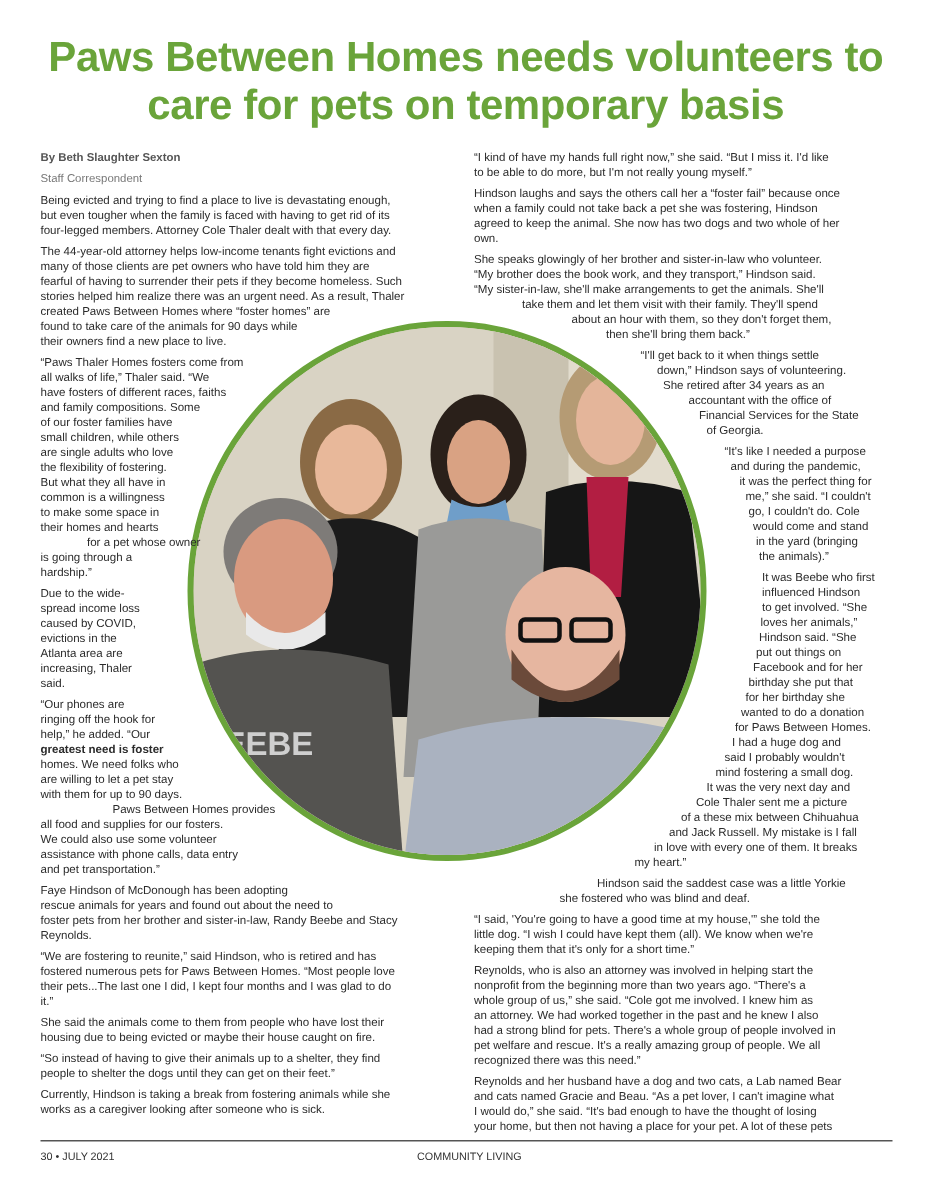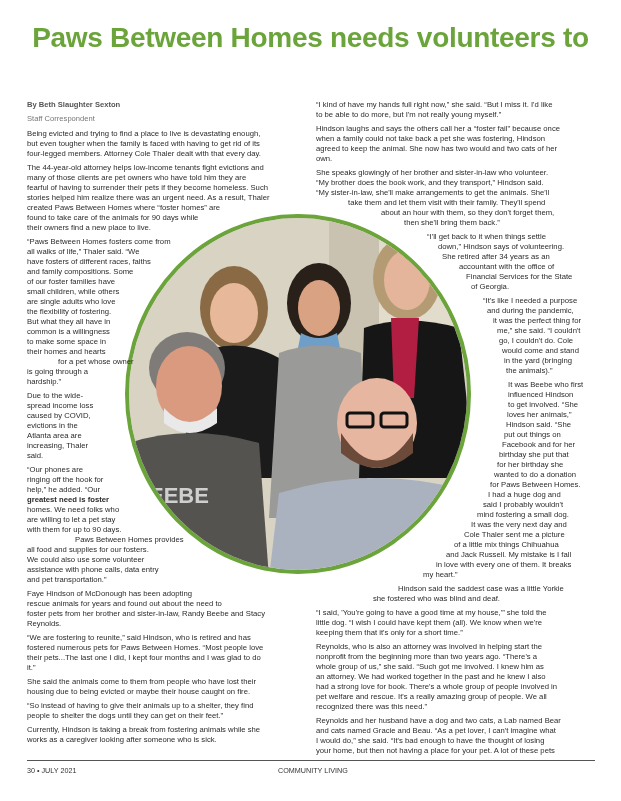--- a/index.html
+++ b/index.html
@@ -22,6 +22,7 @@
 
 <div class="title" style="color:#6aa43a;">
   <div>Paws Between Homes needs volunteers to</div>
+  <div>care for pets on temporary basis</div>
 </div>
 
 <div class="byline">By Beth Slaughter Sexton</div>

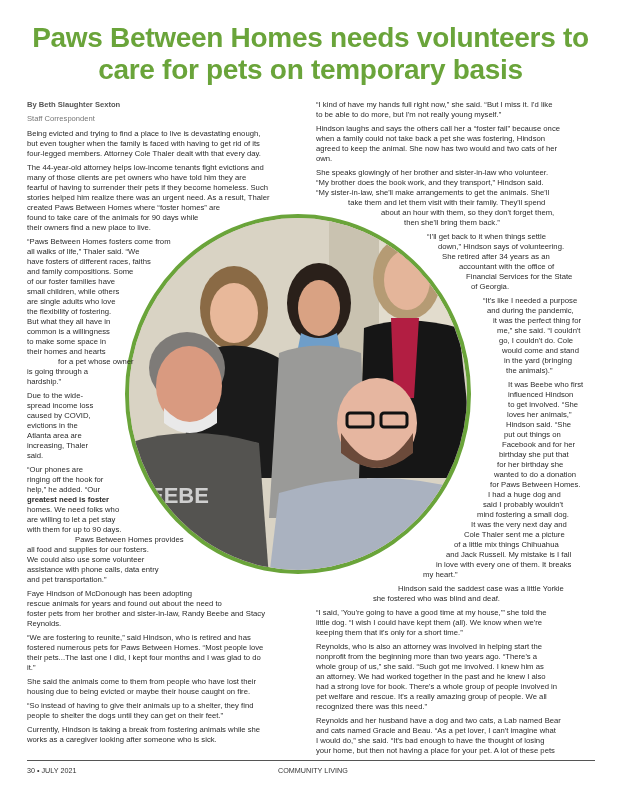--- a/index.html
+++ b/index.html
@@ -128,7 +128,7 @@
   <div class="t" style="left:316px;top:110px;">to be able to do more, but I'm not really young myself.”</div>
   <div class="t" style="left:316px;top:124px;">Hindson laughs and says the others call her a “foster fail” because once</div>
   <div class="t" style="left:316px;top:134px;">when a family could not take back a pet she was fostering, Hindson</div>
-  <div class="t" style="left:316px;top:144px;">agreed to keep the animal. She now has two would and two cats of her</div>
+  <div class="t" style="left:316px;top:144px;">agreed to keep the animal. She now has two dogs and two whole of her</div>
   <div class="t" style="left:316px;top:154px;">own.</div>
   <div class="t" style="left:316px;top:168px;">She speaks glowingly of her brother and sister-in-law who volunteer.</div>
   <div class="t" style="left:316px;top:178px;">“My brother does the book work, and they transport,” Hindson said.</div>

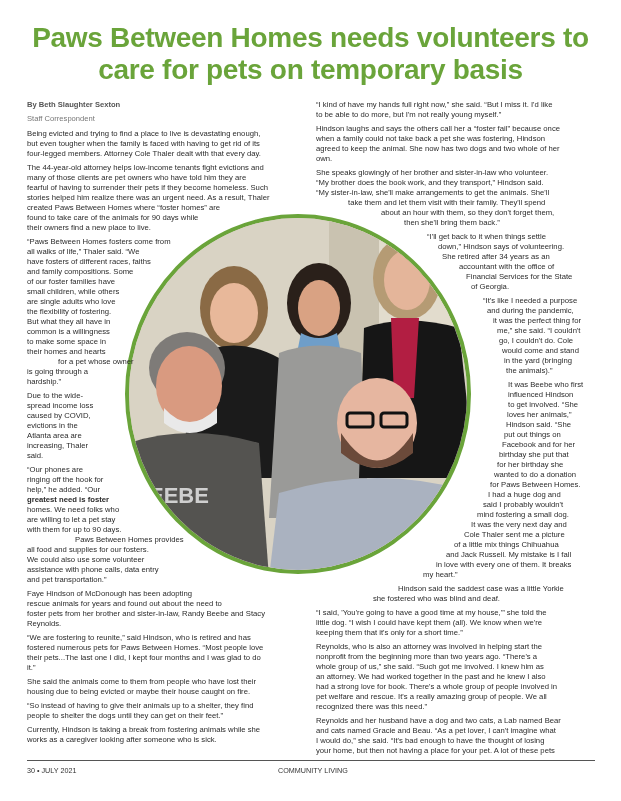--- a/index.html
+++ b/index.html
@@ -73,7 +73,7 @@
   <div class="t" style="left:27px;top:203px;">created Paws Between Homes where “foster homes” are</div>
   <div class="t" style="left:27px;top:213px;">found to take care of the animals for 90 days while</div>
   <div class="t" style="left:27px;top:223px;">their owners find a new place to live.</div>
-  <div class="t" style="left:27px;top:237px;">“Paws Between Homes fosters come from</div>
+  <div class="t" style="left:27px;top:237px;">“Paws Thaler Homes fosters come from</div>
   <div class="t" style="left:27px;top:247px;">all walks of life,” Thaler said. “We</div>
   <div class="t" style="left:27px;top:257px;">have fosters of different races, faiths</div>
   <div class="t" style="left:27px;top:267px;">and family compositions. Some</div>

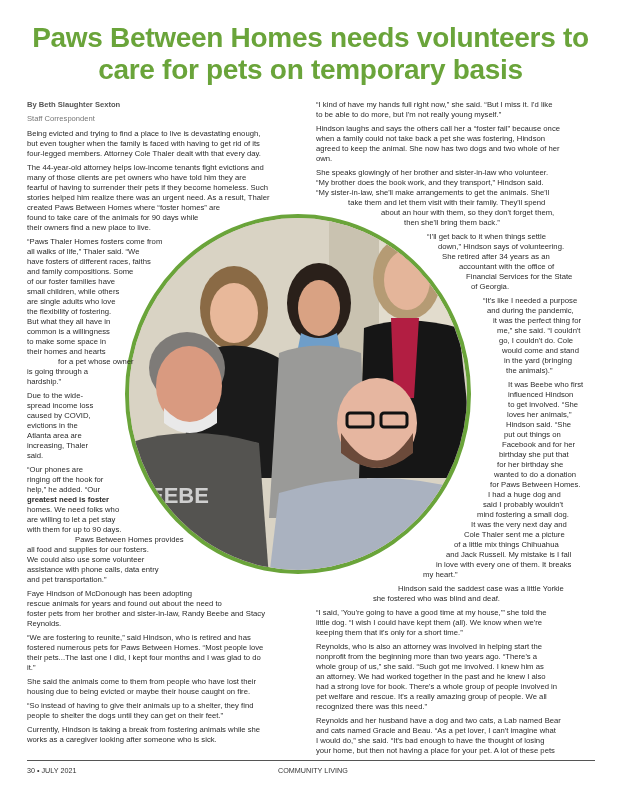--- a/index.html
+++ b/index.html
@@ -166,7 +166,7 @@
   <div class="t" style="left:477px;top:510px;">mind fostering a small dog.</div>
   <div class="t" style="left:471px;top:520px;">It was the very next day and</div>
   <div class="t" style="left:464px;top:530px;">Cole Thaler sent me a picture</div>
-  <div class="t" style="left:454px;top:540px;">of a little mix things Chihuahua</div>
+  <div class="t" style="left:454px;top:540px;">of a these mix between Chihuahua</div>
   <div class="t" style="left:446px;top:550px;">and Jack Russell. My mistake is I fall</div>
   <div class="t" style="left:436px;top:560px;">in love with every one of them. It breaks</div>
   <div class="t" style="left:423px;top:570px;">my heart.”</div>

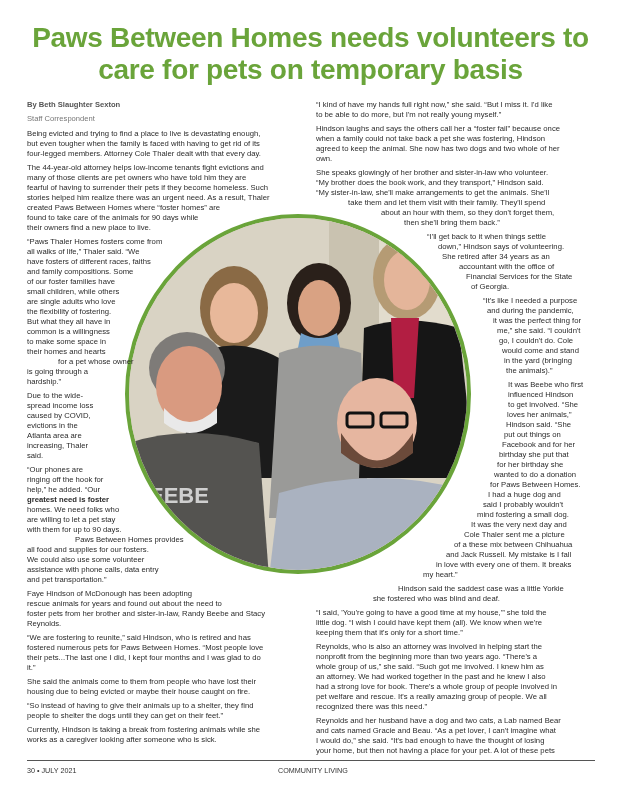--- a/index.html
+++ b/index.html
@@ -177,7 +177,7 @@
   <div class="t" style="left:316px;top:628px;">keeping them that it's only for a short time.”</div>
   <div class="t" style="left:316px;top:642px;">Reynolds, who is also an attorney was involved in helping start the</div>
   <div class="t" style="left:316px;top:652px;">nonprofit from the beginning more than two years ago. “There's a</div>
-  <div class="t" style="left:316px;top:662px;">whole group of us,” she said. “Such got me involved. I knew him as</div>
+  <div class="t" style="left:316px;top:662px;">whole group of us,” she said. “Cole got me involved. I knew him as</div>
   <div class="t" style="left:316px;top:672px;">an attorney. We had worked together in the past and he knew I also</div>
   <div class="t" style="left:316px;top:682px;">had a strong love for book. There's a whole group of people involved in</div>
   <div class="t" style="left:316px;top:692px;">pet welfare and rescue. It's a really amazing group of people. We all</div>

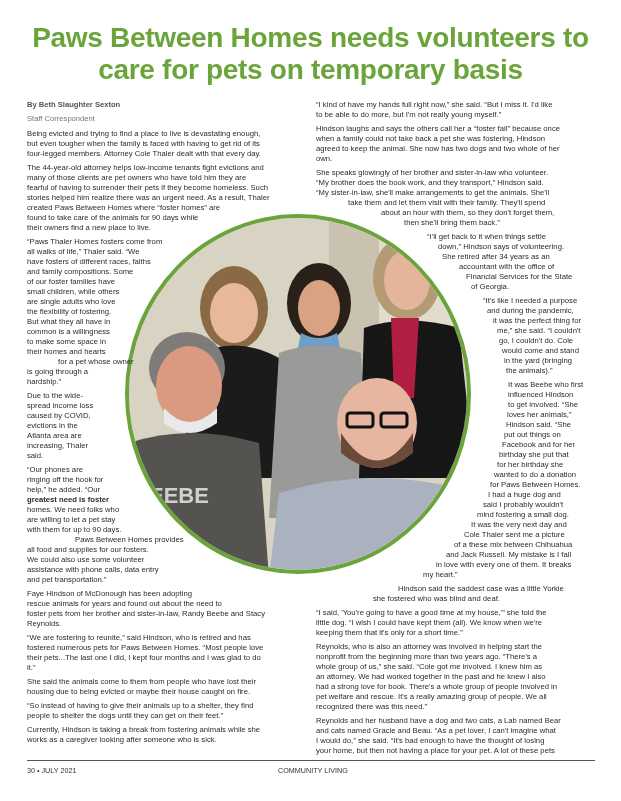--- a/index.html
+++ b/index.html
@@ -179,7 +179,7 @@
   <div class="t" style="left:316px;top:652px;">nonprofit from the beginning more than two years ago. “There's a</div>
   <div class="t" style="left:316px;top:662px;">whole group of us,” she said. “Cole got me involved. I knew him as</div>
   <div class="t" style="left:316px;top:672px;">an attorney. We had worked together in the past and he knew I also</div>
-  <div class="t" style="left:316px;top:682px;">had a strong love for book. There's a whole group of people involved in</div>
+  <div class="t" style="left:316px;top:682px;">had a strong blind for pets. There's a whole group of people involved in</div>
   <div class="t" style="left:316px;top:692px;">pet welfare and rescue. It's a really amazing group of people. We all</div>
   <div class="t" style="left:316px;top:702px;">recognized there was this need.”</div>
   <div class="t" style="left:316px;top:716px;">Reynolds and her husband have a dog and two cats, a Lab named Bear</div>

